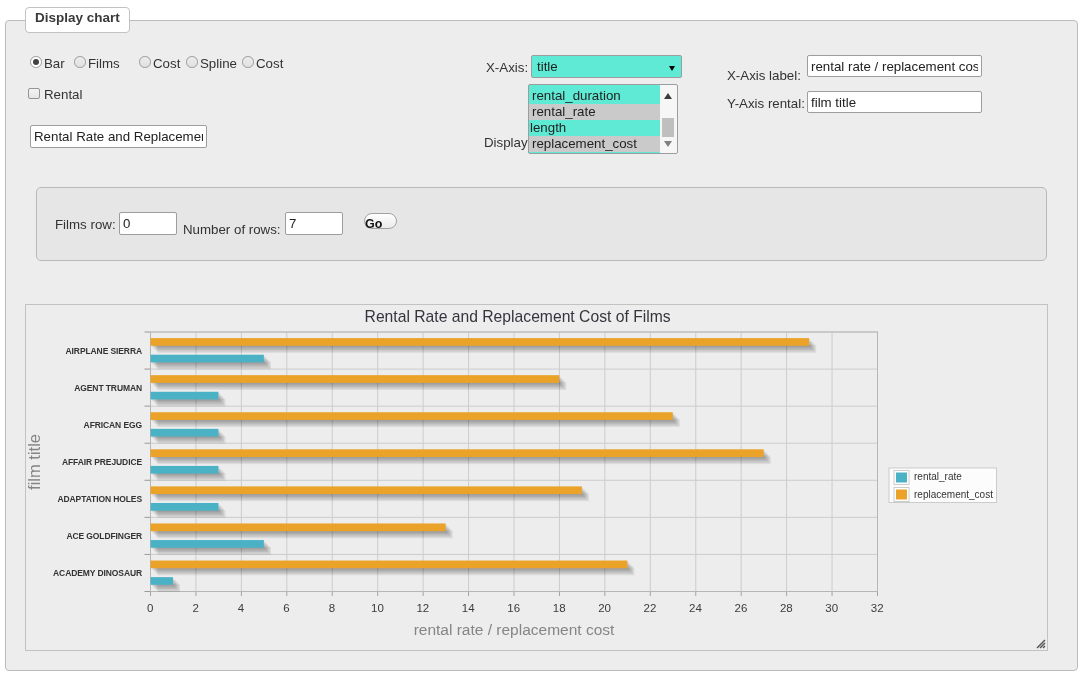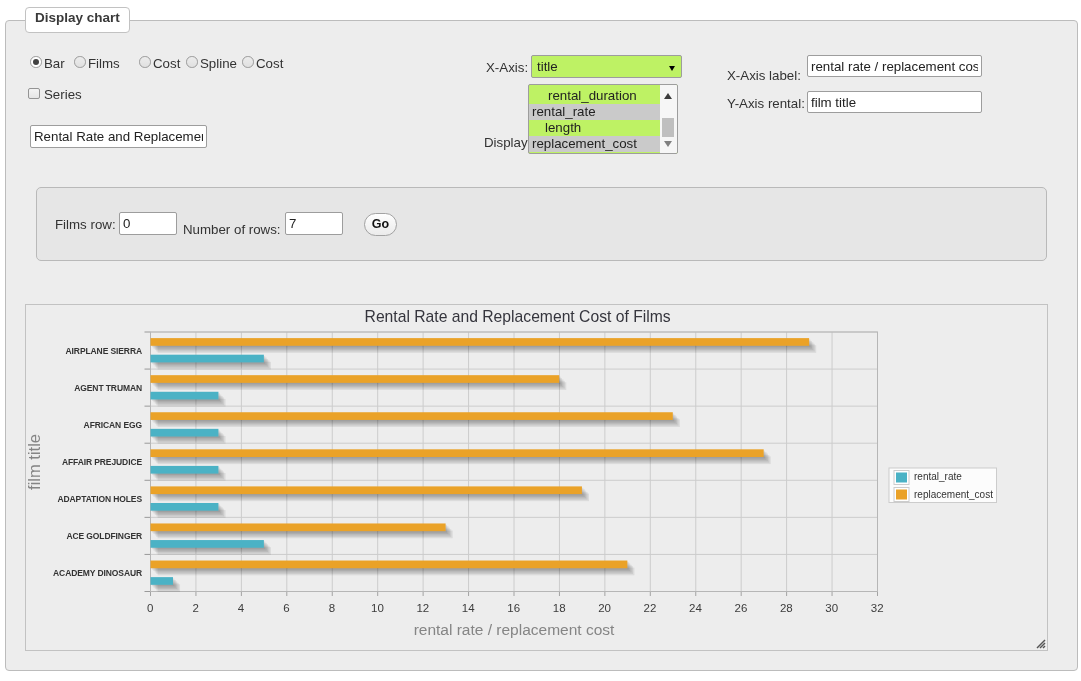--- a/index.html
+++ b/index.html
@@ -12,7 +12,7 @@
 .radio.checked { background:#fff; } .radio.checked::after { content:""; position:absolute; left:1.6px; top:1.6px; width:6px; height:6px; border-radius:50%; background:#424242; }
 .checkbox { position:absolute; width:11.5px; height:11.5px; border:1px solid #949494; border-radius:2px; background:linear-gradient(#f3f3f3,#e5e5e5); }
 .lbl { position:absolute; white-space:nowrap; }
-.select { position:absolute; background:#bef264; border:1px solid #9d9d9d; border-radius:2px; }
+.select { position:absolute; background:#5eead4; border:1px solid #9d9d9d; border-radius:2px; }
 </style>
 </head>
 <body>

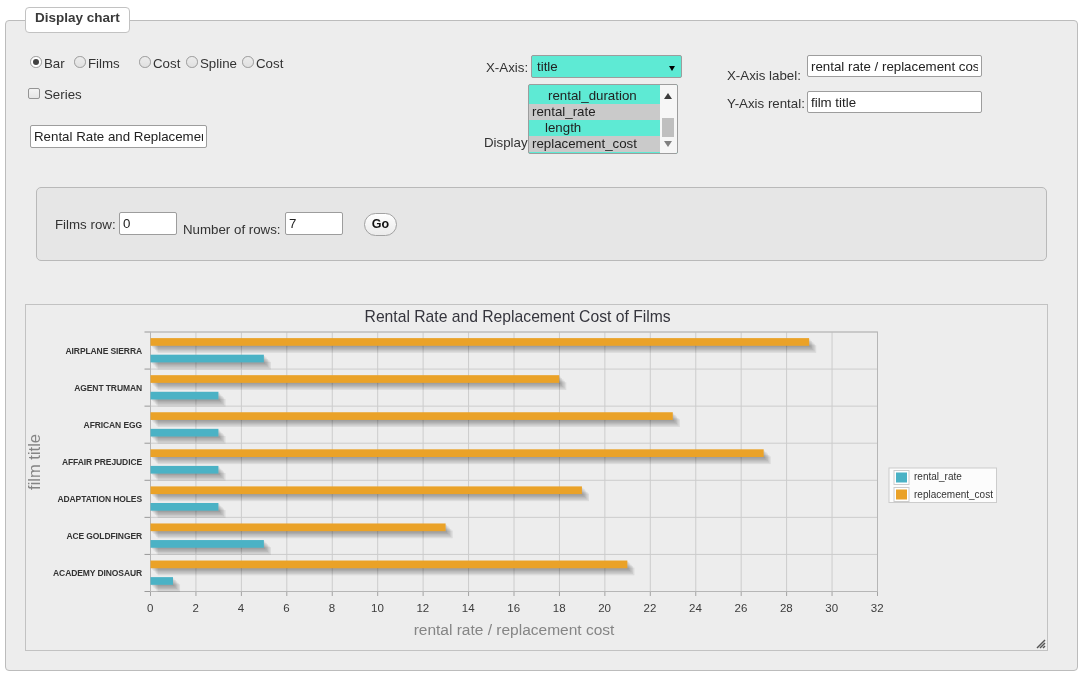--- a/index.html
+++ b/index.html
@@ -31,7 +31,7 @@
 <div class="lbl" style="left:256px;top:56px">Cost</div>
 
 <div class="checkbox abs" style="left:28px;top:87.5px"></div>
-<div class="lbl" style="left:44px;top:87px">Series</div>
+<div class="lbl" style="left:44px;top:87px">Rental</div>
 
 <input class="txt" style="left: 30px; top: 125px; width: 177px; height: 23px;" value="Rental Rate and Replacement Cost of Films">
 

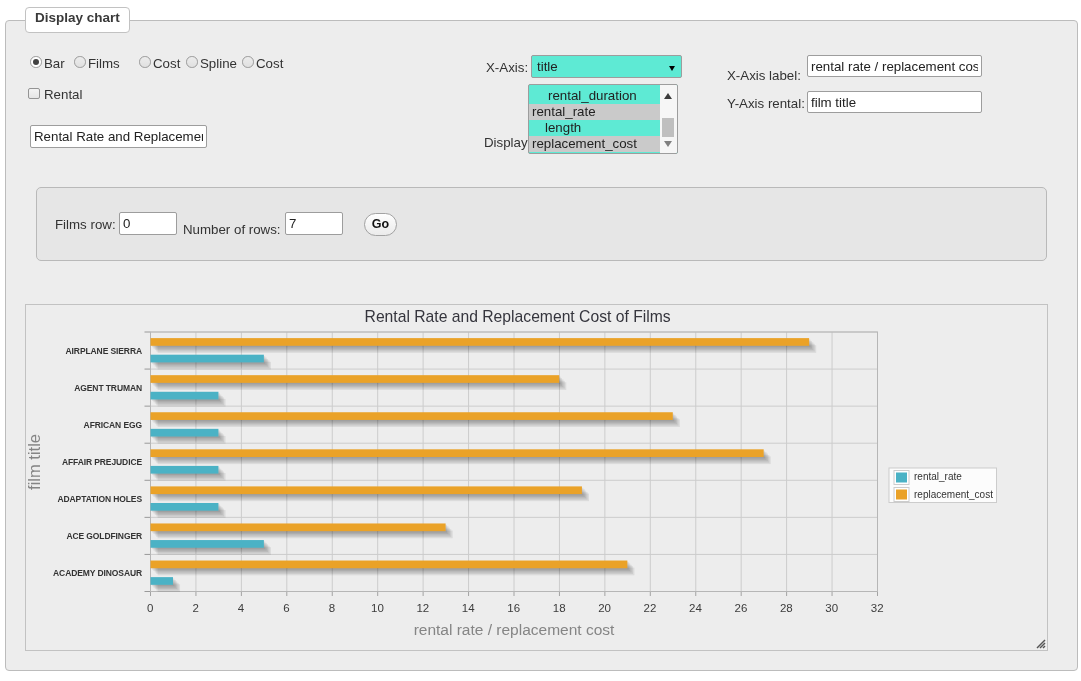--- a/index.html
+++ b/index.html
@@ -41,7 +41,7 @@
 <div class="lbl" style="left:484px;top:135px">Display:</div>
 <div class="select" style="left:528px;top:84px;width:150px;height:70px;overflow:hidden">
   <div style="position:absolute;left:0;top:3px;right:17px;font-size:13.3px;color:#222">
-    <div style="height:16px;line-height:16px;padding-left:19px">rental_duration</div>
+    <div style="height:16px;line-height:16px;padding-left:3px">rental_duration</div>
     <div style="height:16px;line-height:16px;padding-left:3px;background:#cacaca">rental_rate</div>
     <div style="height:16px;line-height:16px;padding-left:16px">length</div>
     <div style="height:16px;line-height:16px;padding-left:3px;background:#cacaca">replacement_cost</div>

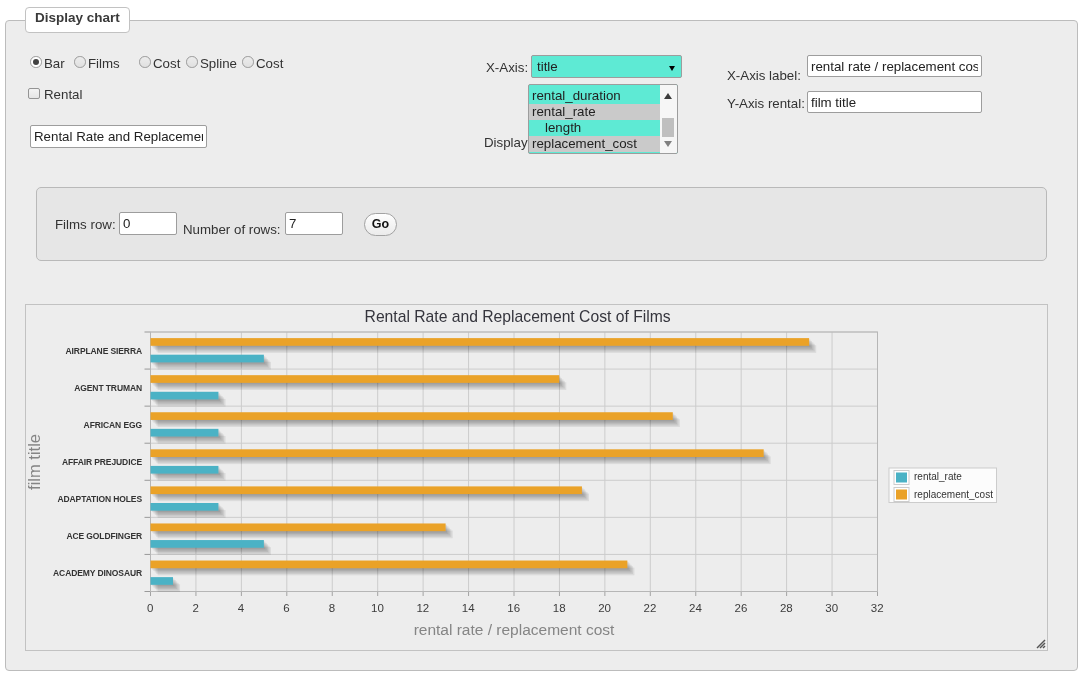--- a/index.html
+++ b/index.html
@@ -43,7 +43,7 @@
   <div style="position:absolute;left:0;top:3px;right:17px;font-size:13.3px;color:#222">
     <div style="height:16px;line-height:16px;padding-left:3px">rental_duration</div>
     <div style="height:16px;line-height:16px;padding-left:3px;background:#cacaca">rental_rate</div>
-    <div style="height:16px;line-height:16px;padding-left:16px">length</div>
+    <div style="height:16px;line-height:16px;padding-left:1px">length</div>
     <div style="height:16px;line-height:16px;padding-left:3px;background:#cacaca">replacement_cost</div>
   </div>
   <div style="position:absolute;right:0;top:0;width:17px;bottom:0;background:#f6f6f6">

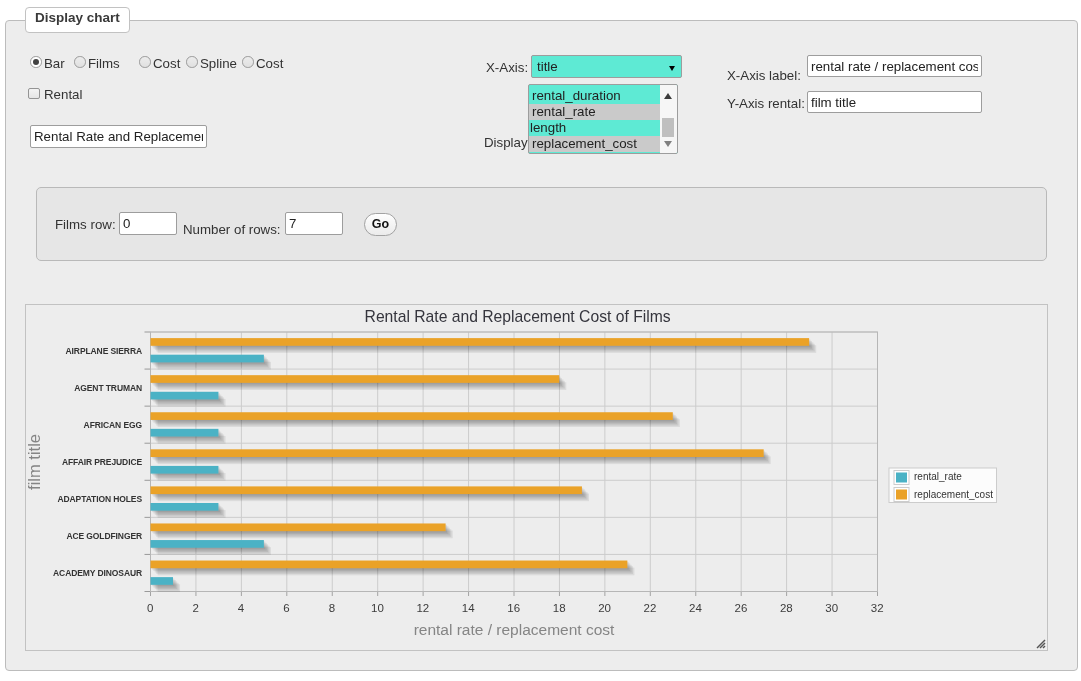--- a/index.html
+++ b/index.html
@@ -63,7 +63,7 @@
 <input class="txt" style="left: 119px; top: 212px; width: 58px; height: 23px;" value="0">
 <div class="lbl" style="left:183px;top:222px">Number of rows:</div>
 <input class="txt" style="left: 285px; top: 212px; width: 58px; height: 23px;" value="7">
-<div class="abs" style="left:364px;top:213px;width:33px;height:23px;border:1px solid #a2a2a2;border-radius:11.5px;background:linear-gradient(#fefefe,#ebebeb);text-align:center;line-height:21px;font-size:12.5px;font-weight:bold;color:#111">Go</div>
+<div class="abs" style="left:364px;top:213px;width:33px;height:16px;border:1px solid #a2a2a2;border-radius:11.5px;background:linear-gradient(#fefefe,#ebebeb);line-height:21px;font-size:12.5px;font-weight:bold;color:#111">Go</div>
 
 <div class="abs" style="left:25px;top:304px;width:1023px;height:347px;border:1px solid #c2c2c2">
 <svg width="1023" height="347" viewBox="0 0 1023 347" style="position:absolute;left:0;top:0;font-family:'Liberation Sans',sans-serif">

